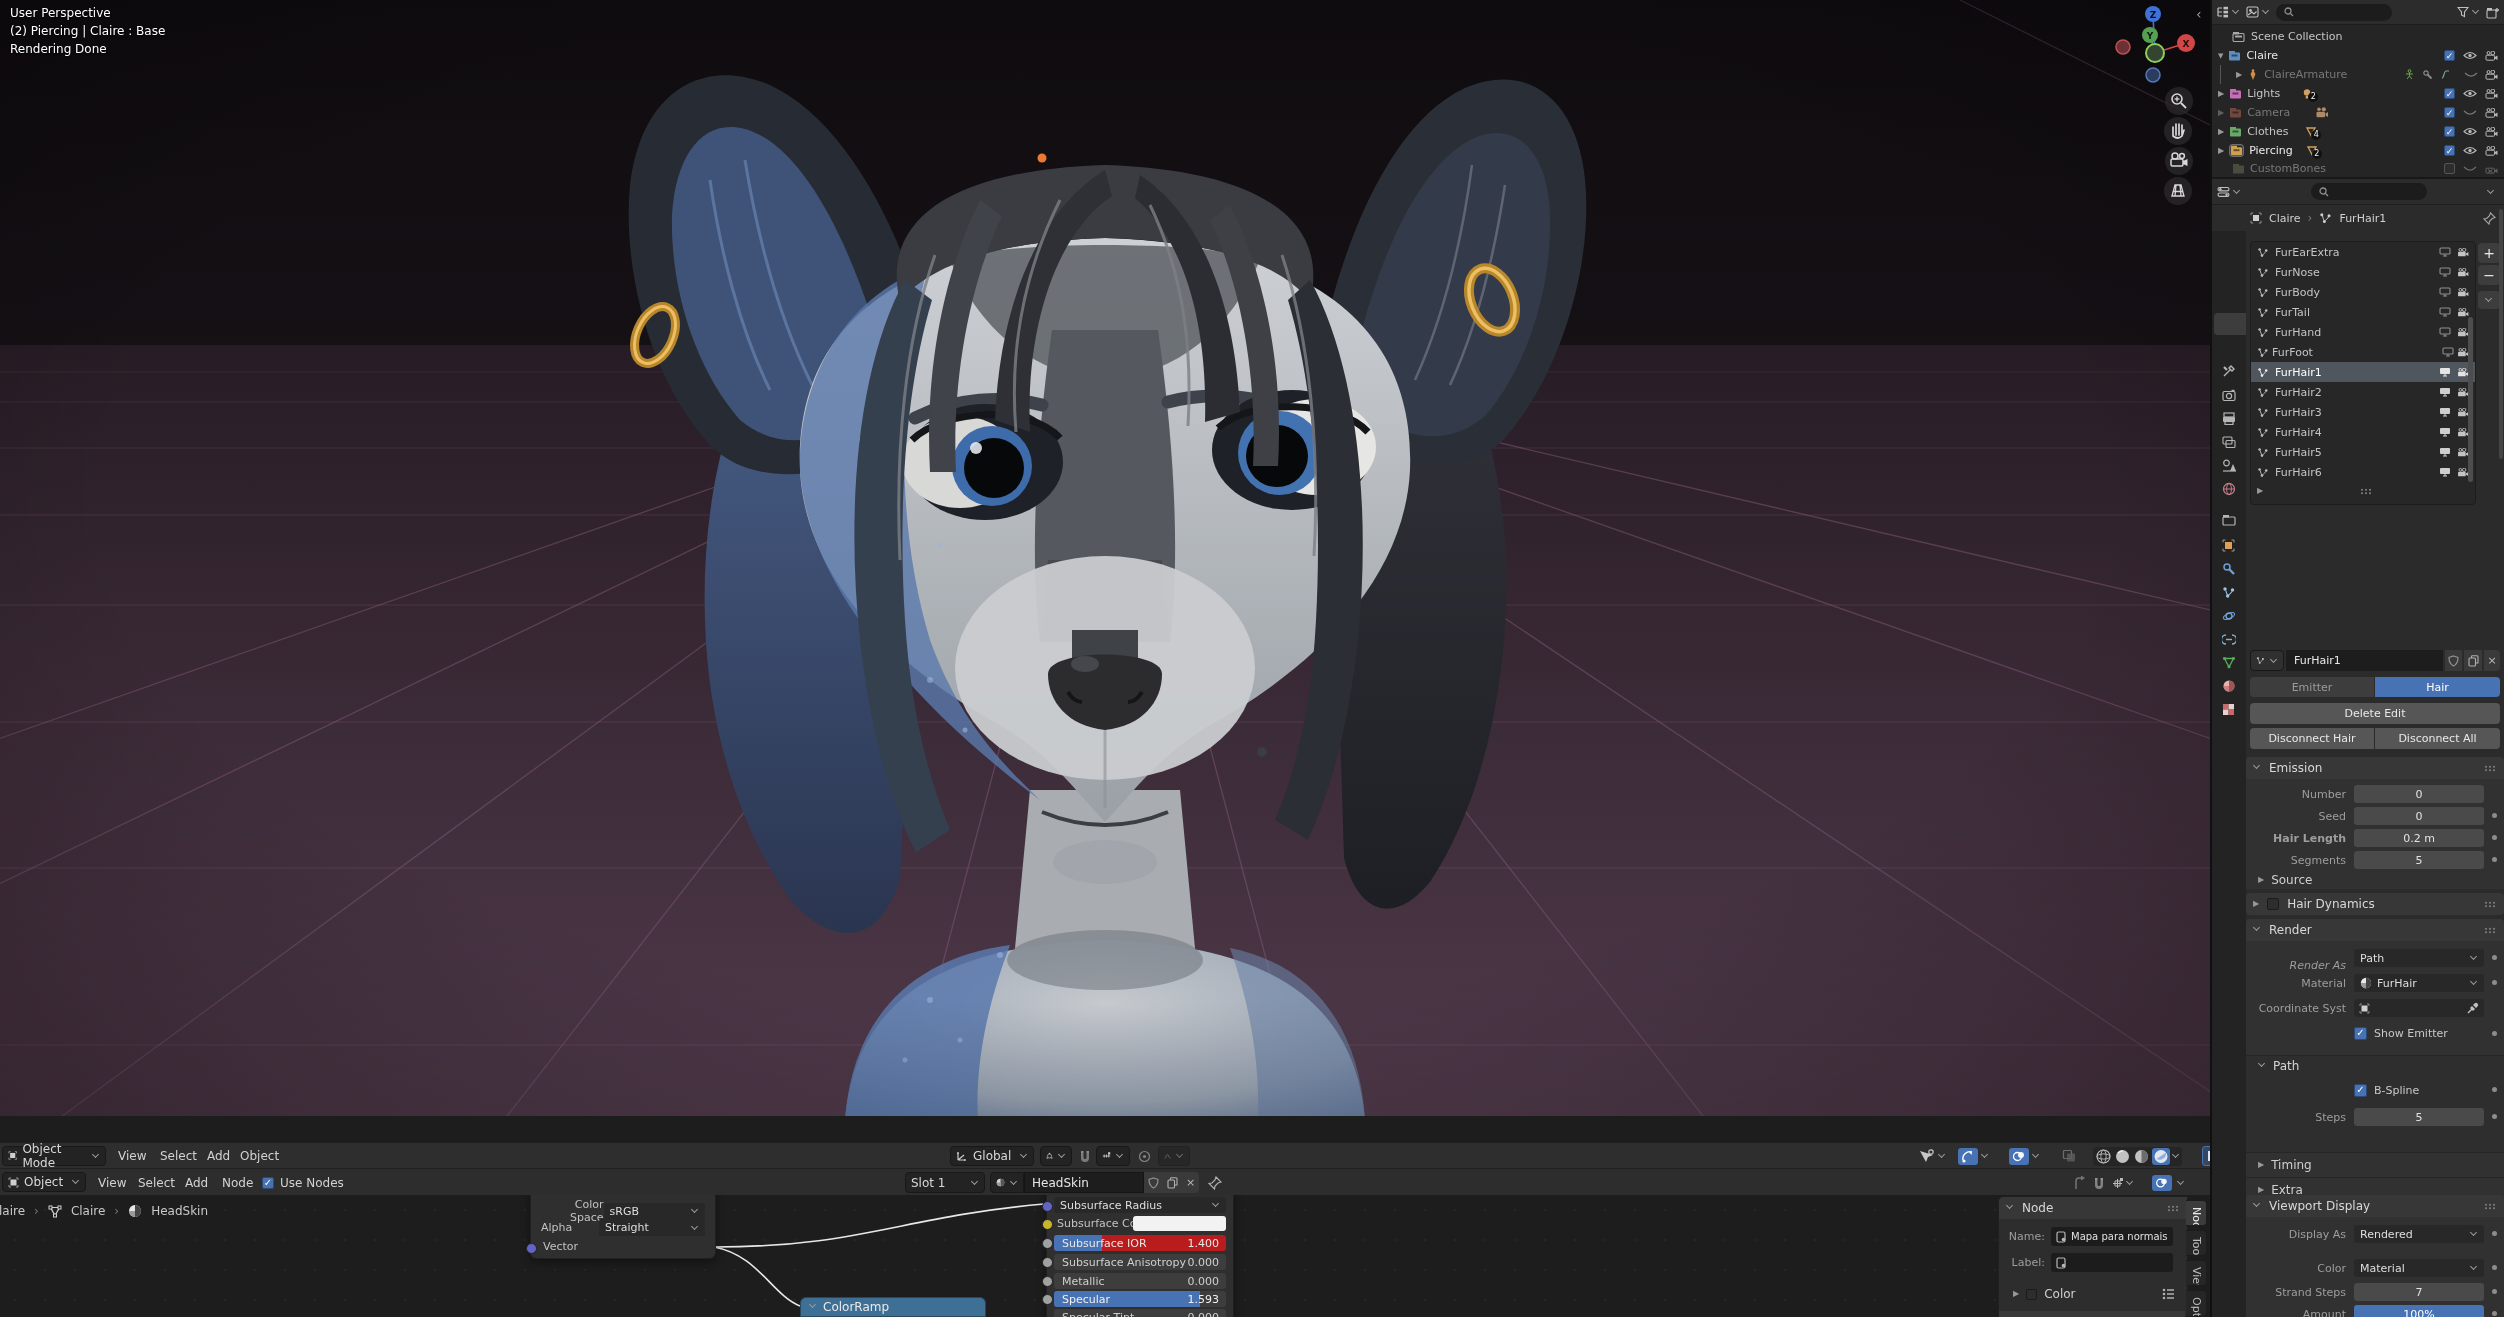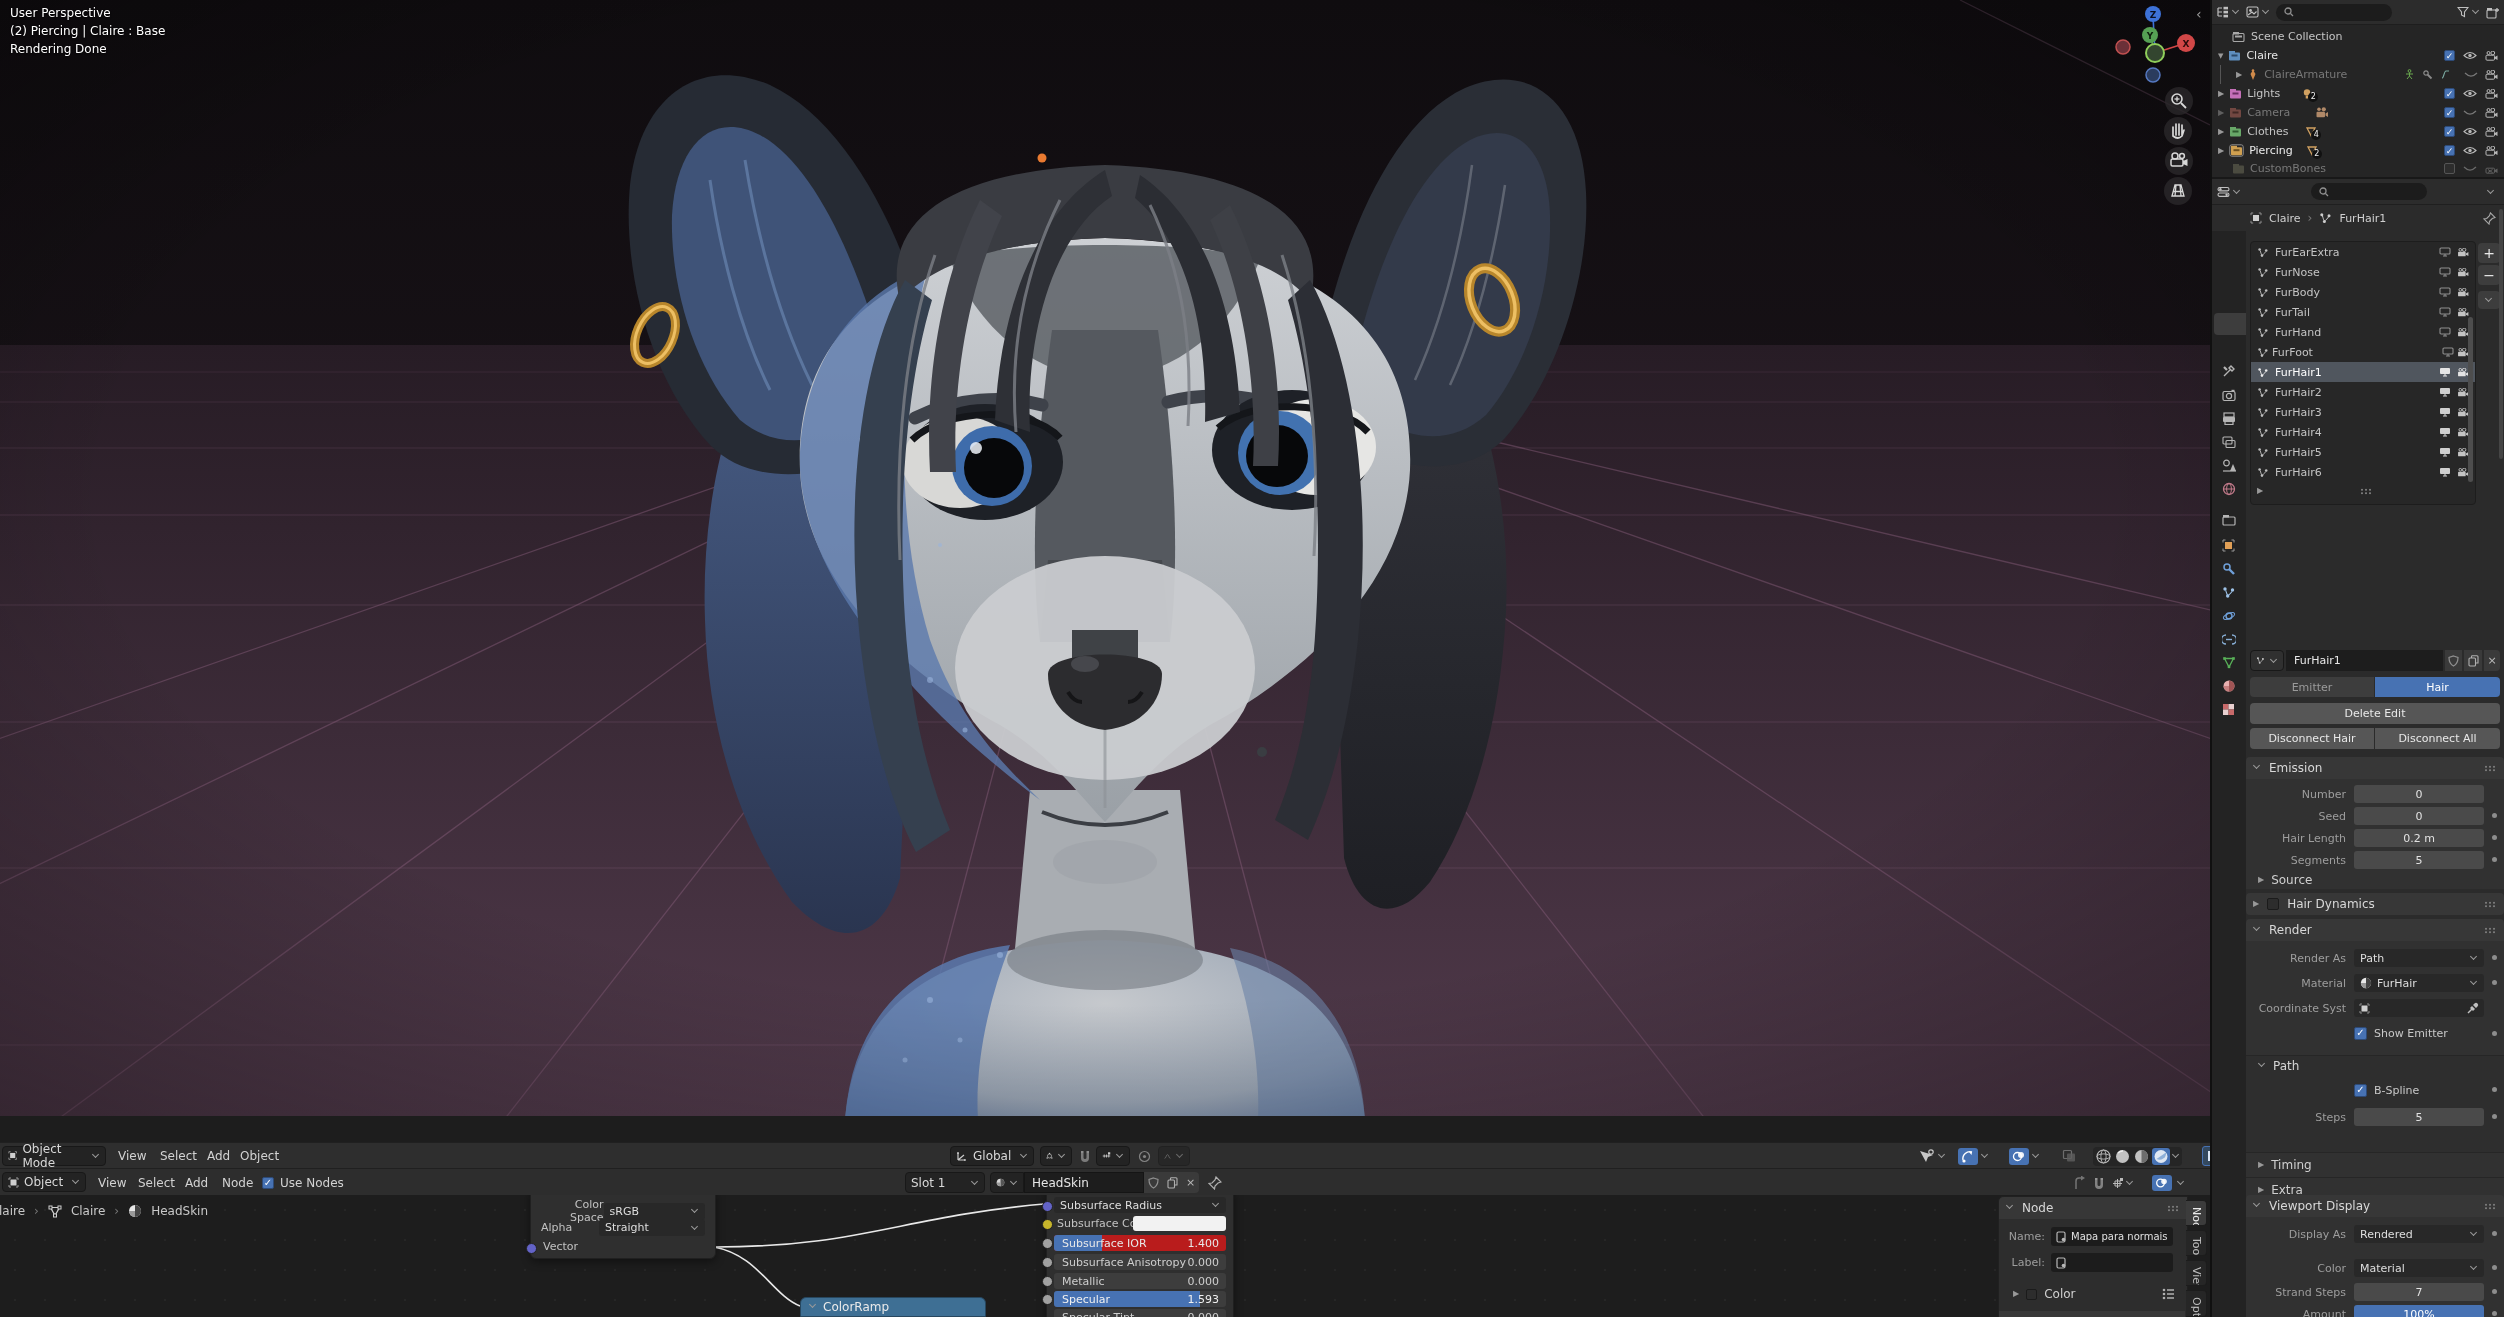--- a/index.html
+++ b/index.html
@@ -1240,7 +1240,7 @@
             <span>0</span>
           </div>
         <div class="dot a" style="left:246px;top:34px;"></div>
-        <span class="lbl a" style="left:0;top:53px;width:100px;">Hair Length</span>
+        <span class="lbl a" style="left:0;top:53px;width:100px;font-weight:bold;">Hair Length</span>
         <div class="fld a" style="left:108px;top:50px;width:130px;height:18px;">
             <span>0.2 m</span>
           </div>

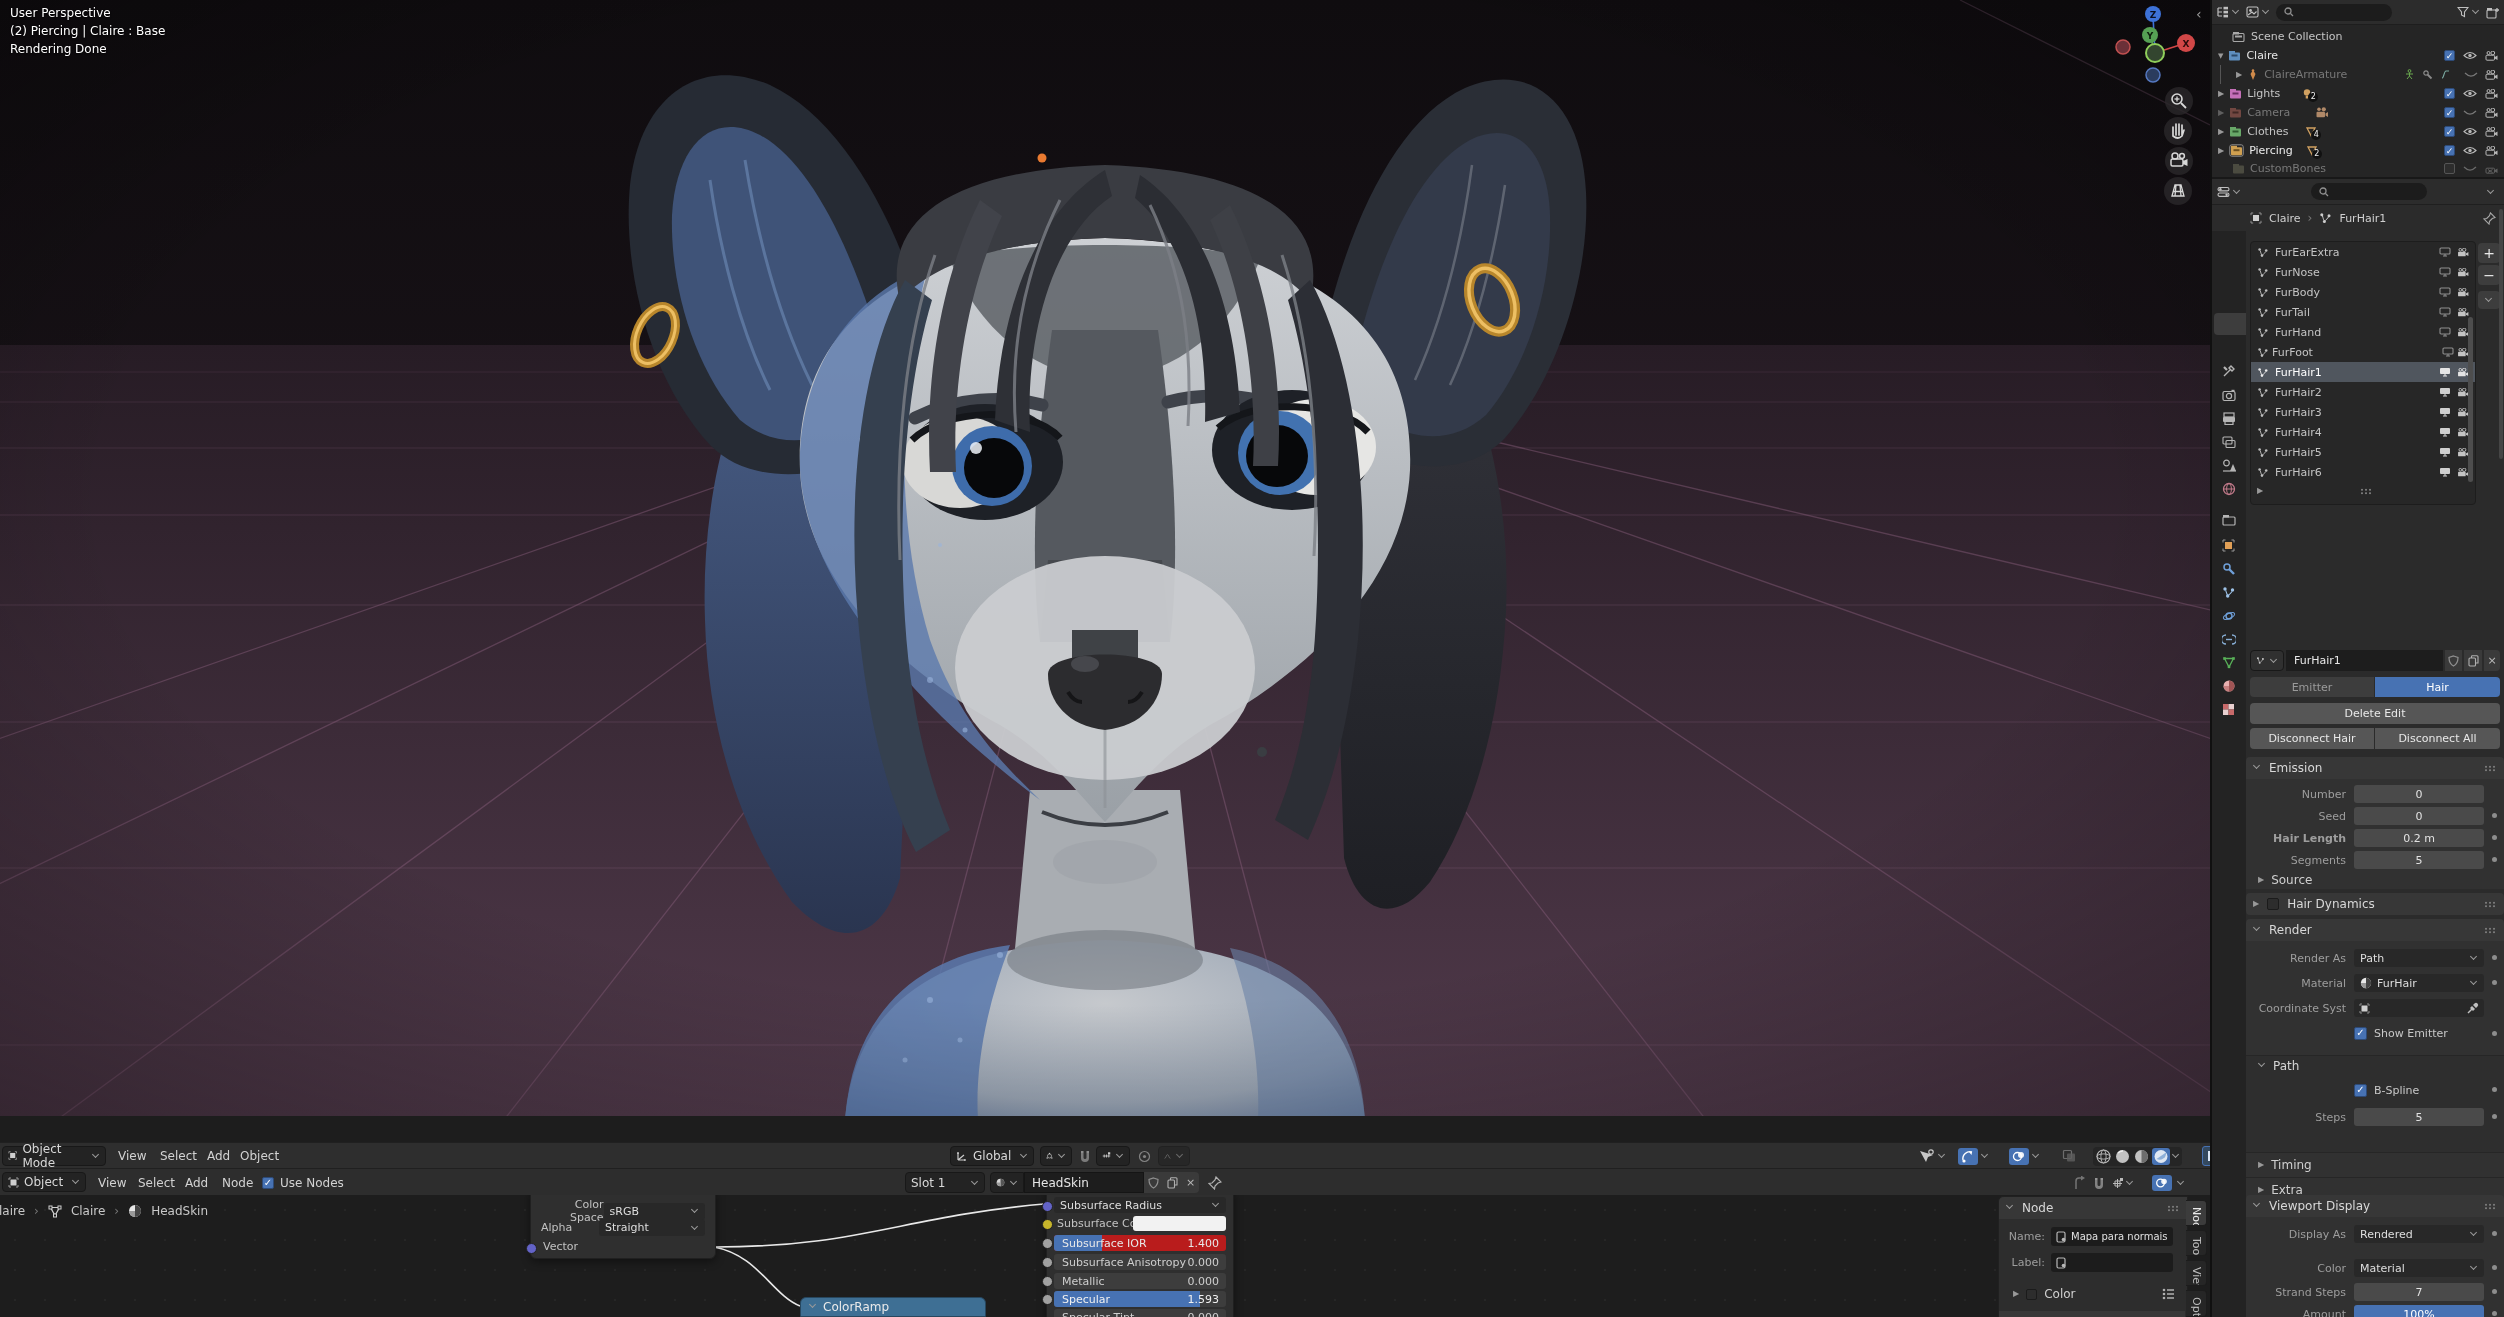--- a/index.html
+++ b/index.html
@@ -1271,7 +1271,7 @@
         <div class="grip" style="margin-left:auto;"></div>
       </div>
       <div class="sect-b" style="height:114px;position:relative;">
-        <span class="lbl a" style="left:0;top:11px;width:100px;">Render As</span>
+        <span class="lbl a" style="left:0;top:18px;width:100px;font-style:italic;">Render As</span>
         <div class="ddf a" style="left:108px;top:8px;width:130px;height:18px;">
           <span>Path</span>
             <span class="chev"></span>

